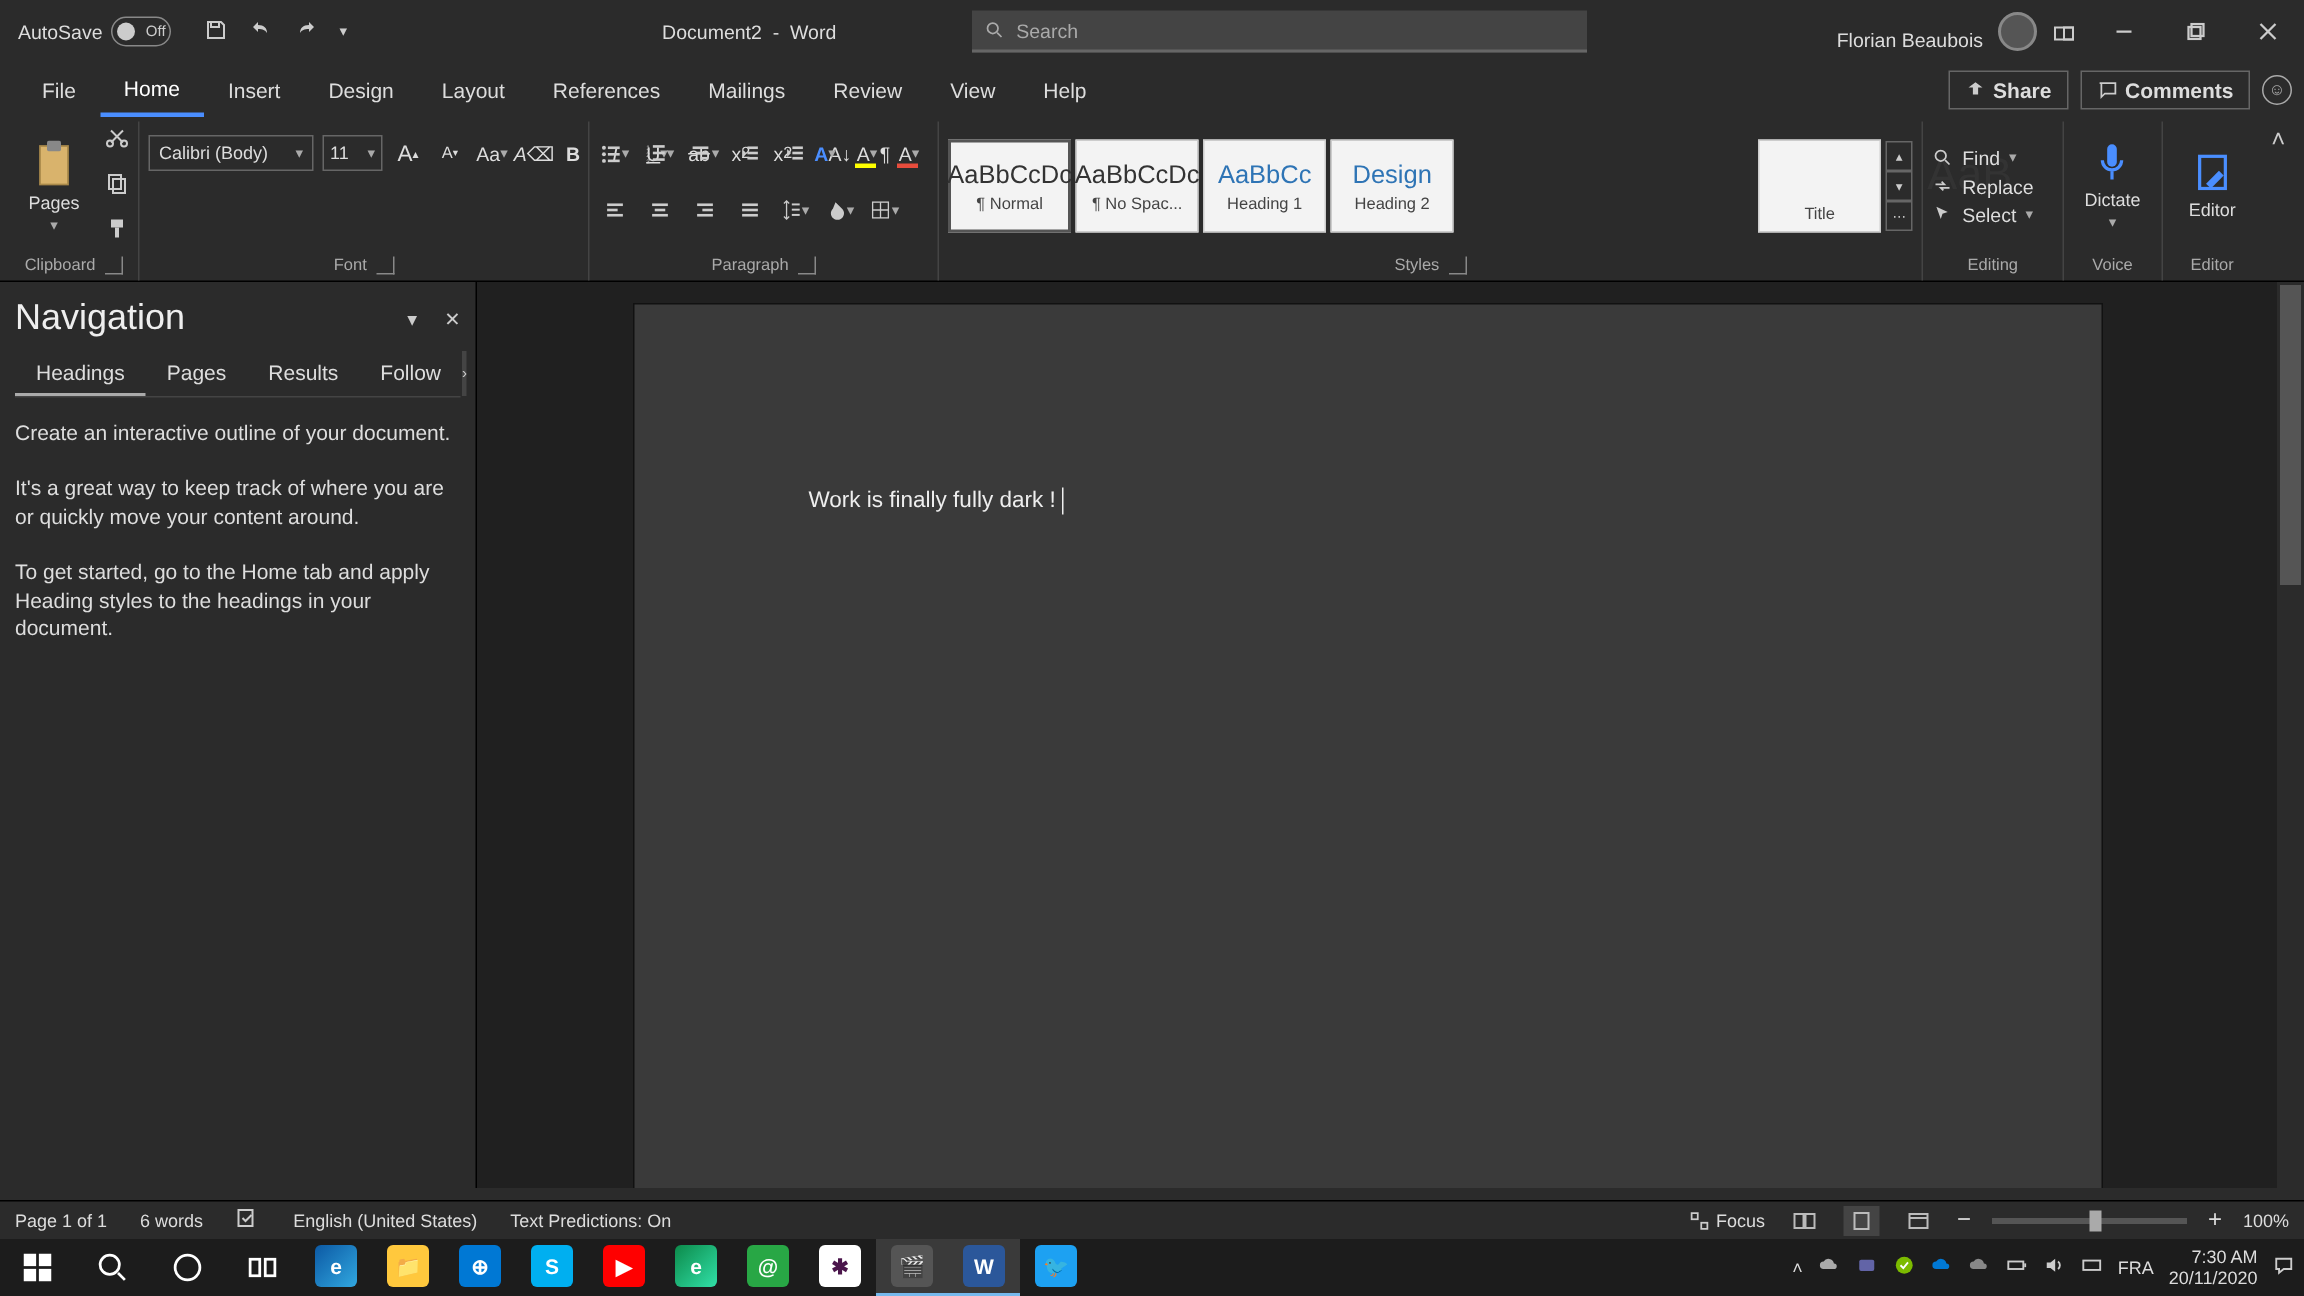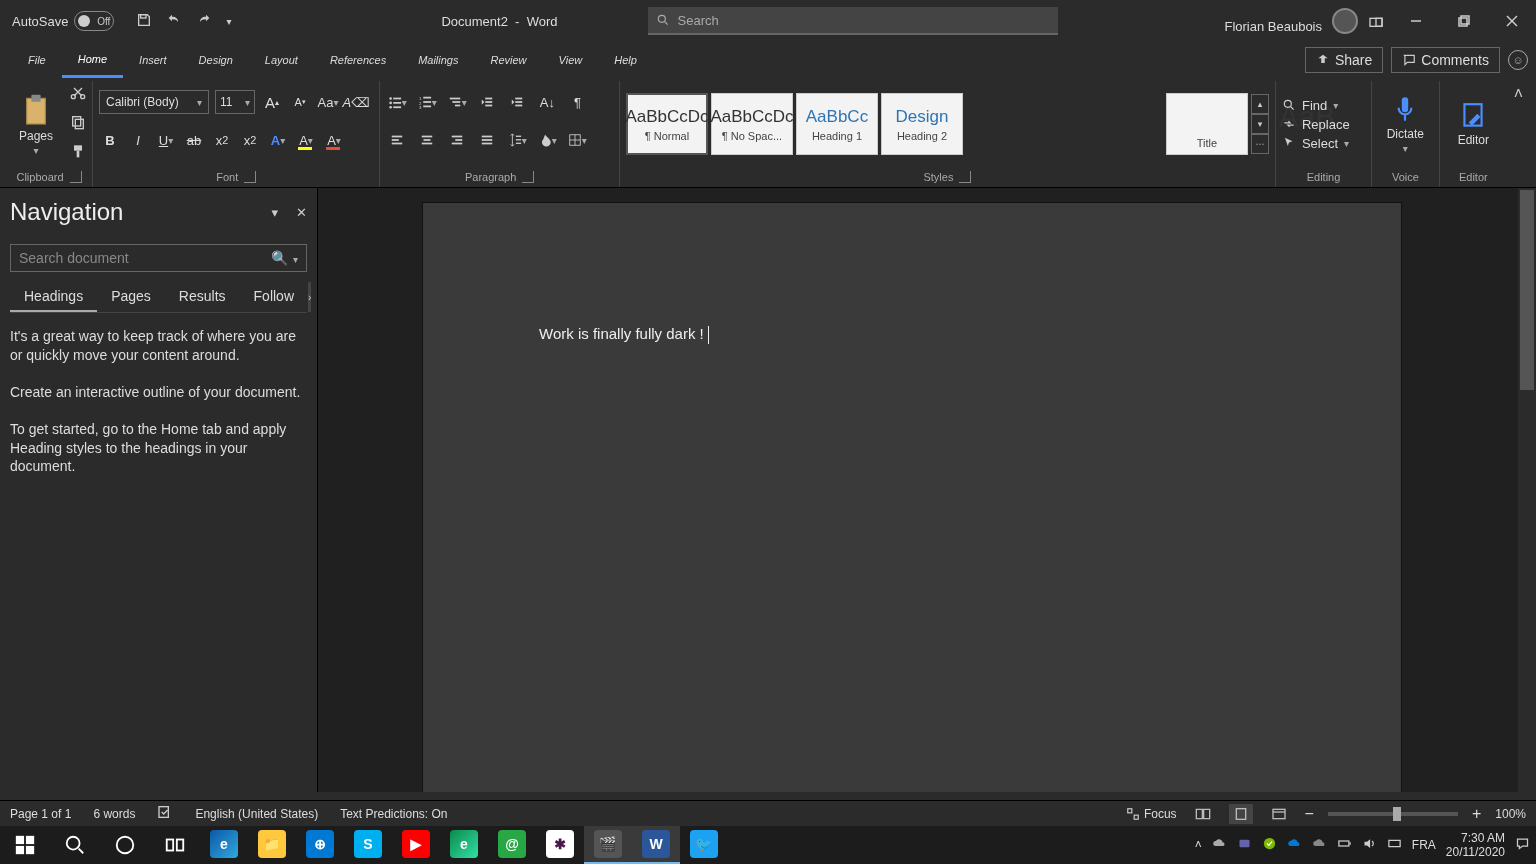--- a/index.html
+++ b/index.html
@@ -23,7 +23,7 @@
 
 
 .ribbontabs { height:36px; background:#2b2b2b; display:flex; align-items:center; padding-left:12px; gap:0; }
-.ribbontabs .tab { padding:0 16px; height:36px; display:flex; align-items:center; color:#ddd; font-size:11px; cursor:pointer;font-style:italic; }
+.ribbontabs .tab { padding:0 16px; height:36px; display:flex; align-items:center; color:#ddd; font-size:14px; cursor:pointer; }
 .ribbontabs .tab.active { color:#fff; border-bottom:3px solid #4a8eff; font-weight:500; }
 .ribbontabs .rt-right { margin-left:auto; display:flex; align-items:center; gap:8px; padding-right:8px; }
 .rt-btn { display:flex; align-items:center; gap:5px; padding:4px 10px; border:1px solid #666; color:#ddd; font-size:14px; }

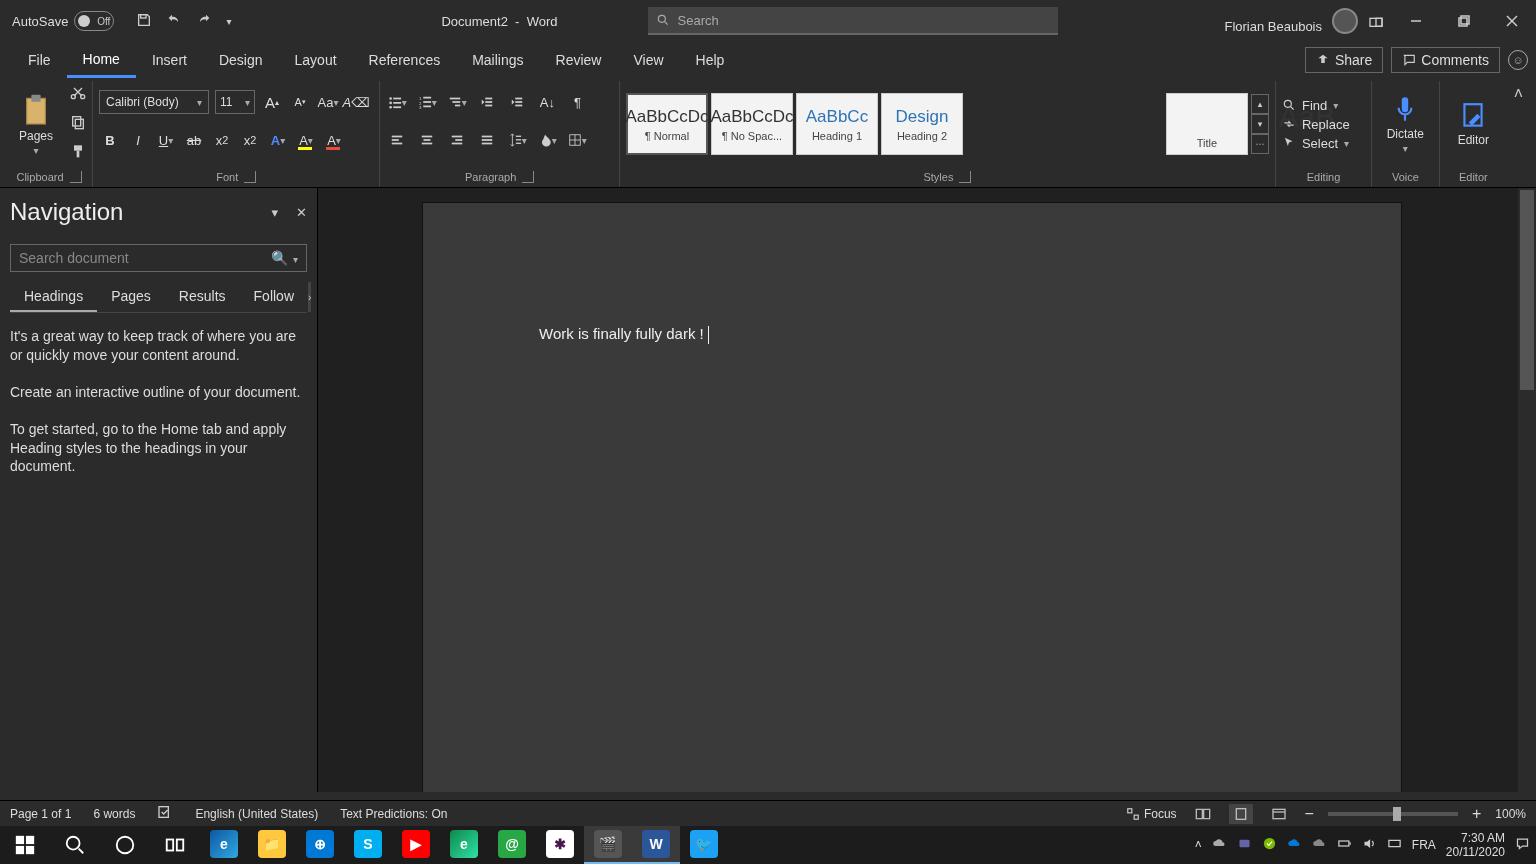--- a/index.html
+++ b/index.html
@@ -26,7 +26,7 @@
 .ribbontabs .tab { padding:0 16px; height:36px; display:flex; align-items:center; color:#ddd; font-size:14px; cursor:pointer; }
 .ribbontabs .tab.active { color:#fff; border-bottom:3px solid #4a8eff; font-weight:500; }
 .ribbontabs .rt-right { margin-left:auto; display:flex; align-items:center; gap:8px; padding-right:8px; }
-.rt-btn { display:flex; align-items:center; gap:5px; padding:4px 10px; border:1px solid #666; color:#ddd; font-size:14px; }
+.rt-btn { display:flex; align-items:center; gap:5px; padding:4px 10px; border:1px solid #666; color:#ddd; font-size:14px;font-weight:bold; }
 .rt-face { width:20px; height:20px; border-radius:50%; border:1.5px solid #aaa; display:flex; align-items:center; justify-content:center; font-size:11px; color:#aaa; }
 
 

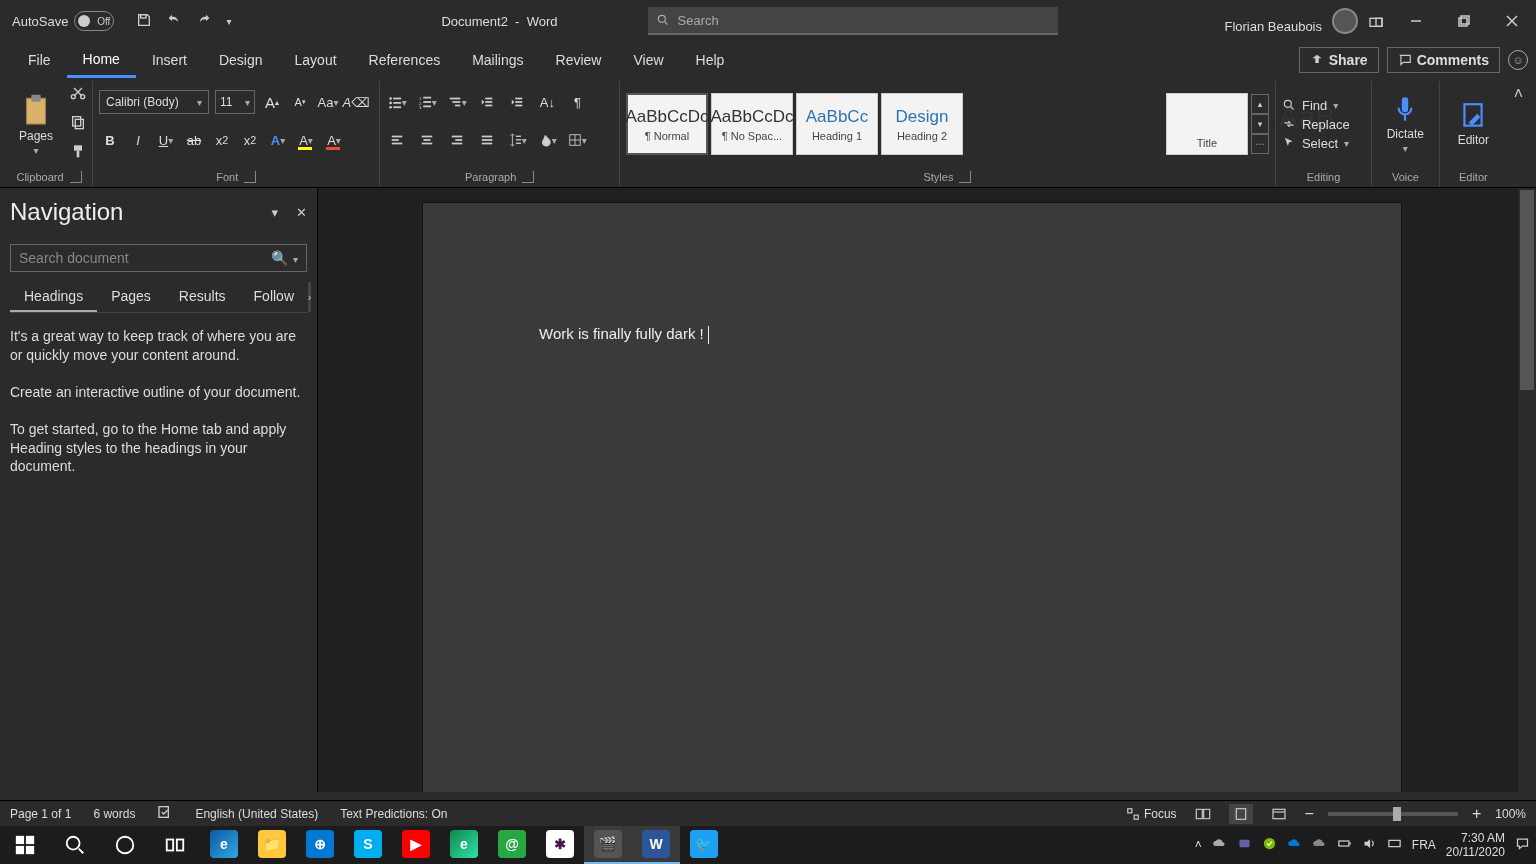--- a/index.html
+++ b/index.html
@@ -236,7 +236,7 @@
   </div>
 
   <div class="group font" style="width:300px">
-    <div class="group-body" style="flex-direction:column;align-items:stretch;gap:4px;padding-top:4px">
+    <div class="group-body" style="flex-direction:row;align-items:stretch;gap:4px;padding-top:4px">
       <div class="row">
         <div class="sel fontname">
             <span>Calibri (Body)</span>

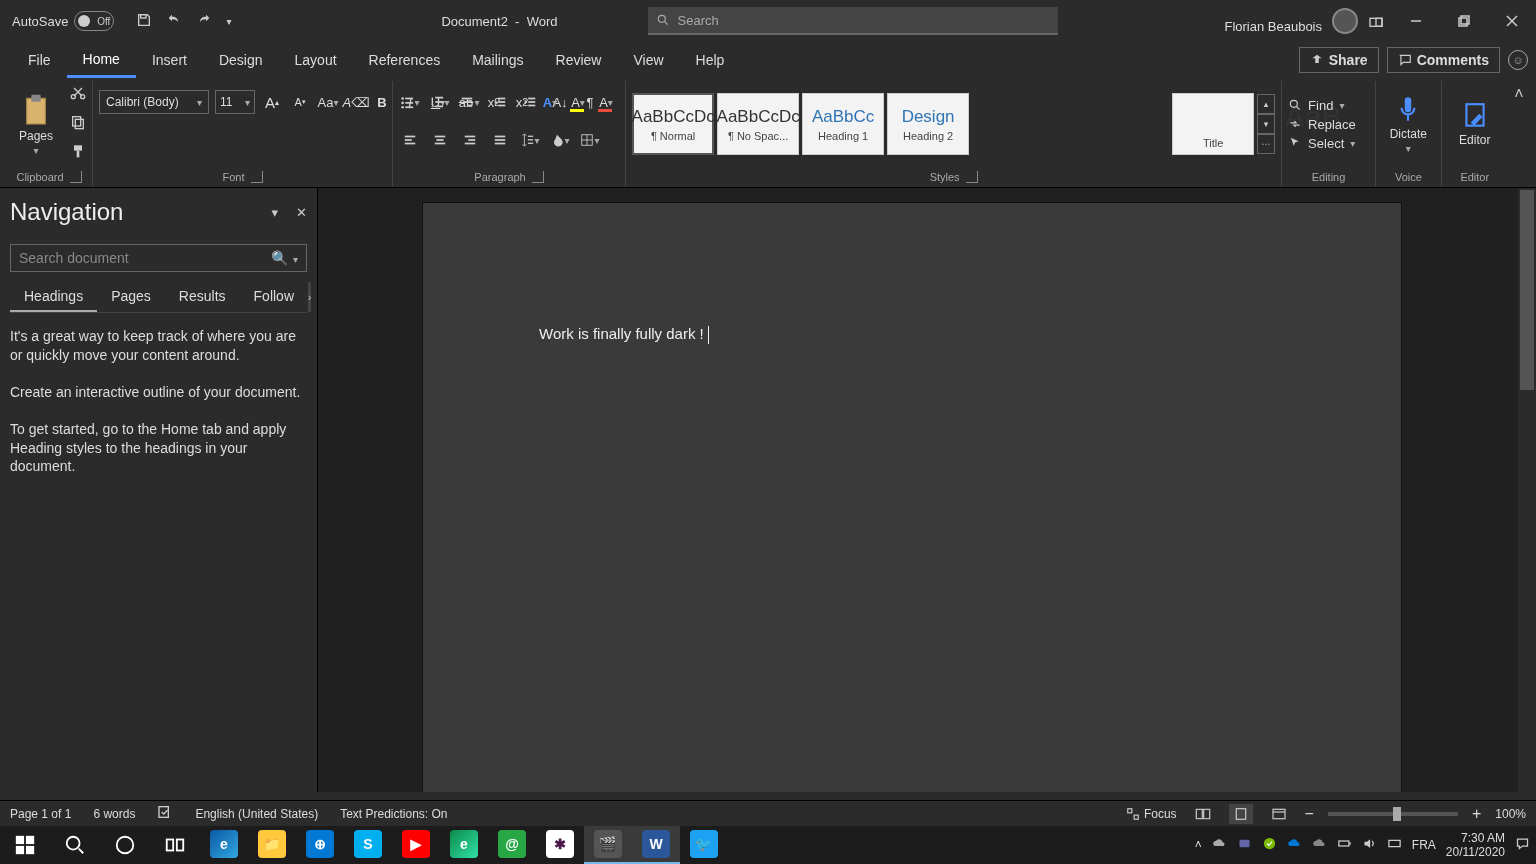--- a/index.html
+++ b/index.html
@@ -501,10 +501,6 @@
         <span>✕</span>
       </span>
     </h1>
-    <div class="np-search">
-      <span style="color:#888">Search document</span>
-      <span>🔍 <span class="carrow">▾</span></span>
-    </div>
     <div class="np-tabs" id="nav-tabs">
         <div class="t active">Headings</div>
         <div class="t">Pages</div>

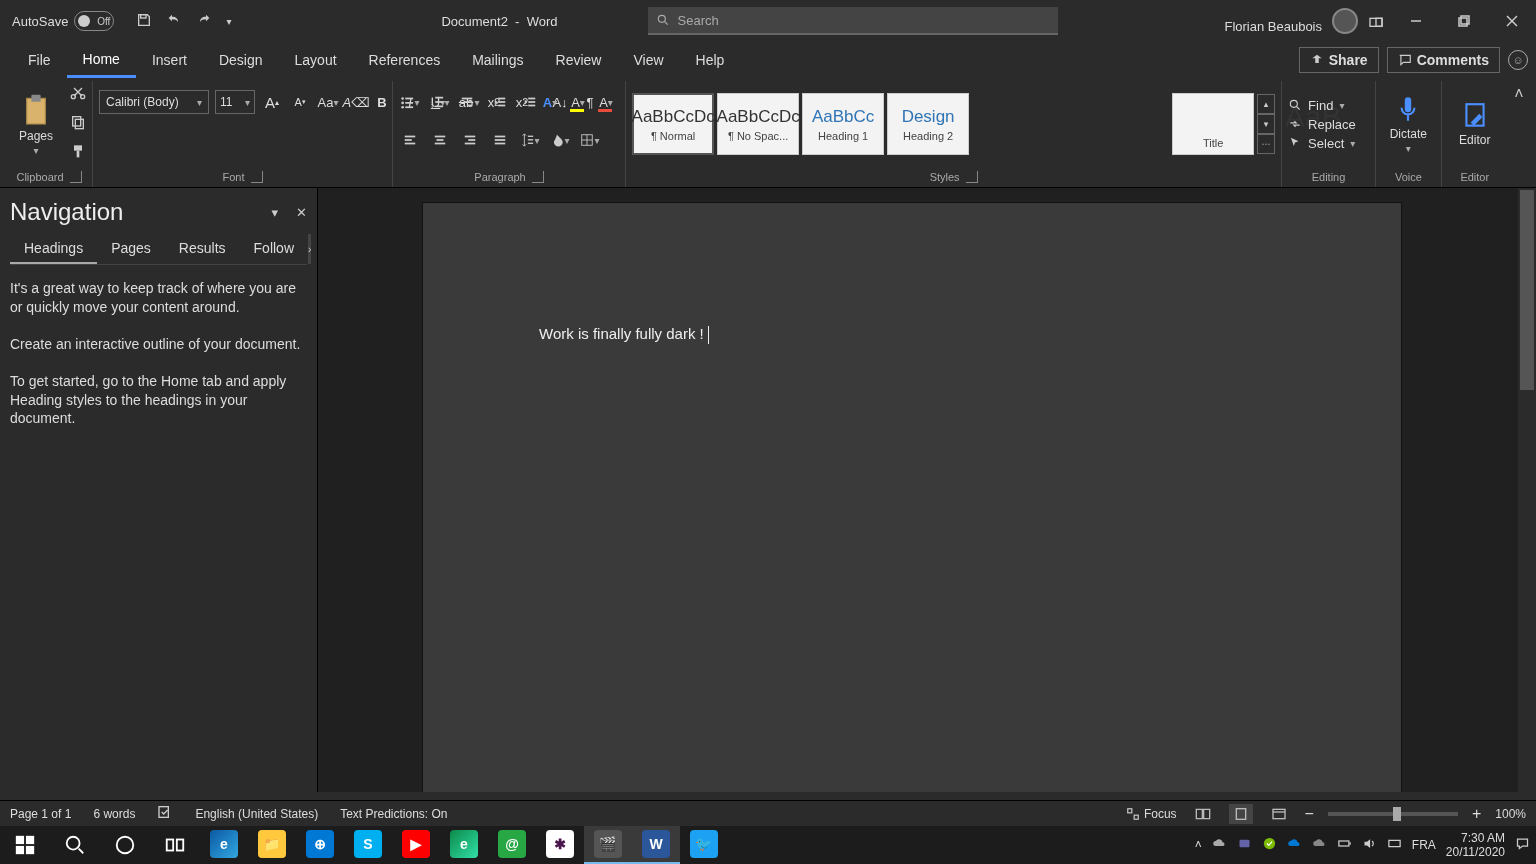--- a/index.html
+++ b/index.html
@@ -509,8 +509,8 @@
         <div class="more">›</div>
       </div>
     <div class="np-body" id="nav-body">
+        <p>Create an interactive outline of your document.</p>
         <p>It's a great way to keep track of where you are or quickly move your content around.</p>
-        <p>Create an interactive outline of your document.</p>
         <p>To get started, go to the Home tab and apply Heading styles to the headings in your document.</p>
       </div>
   </div>

